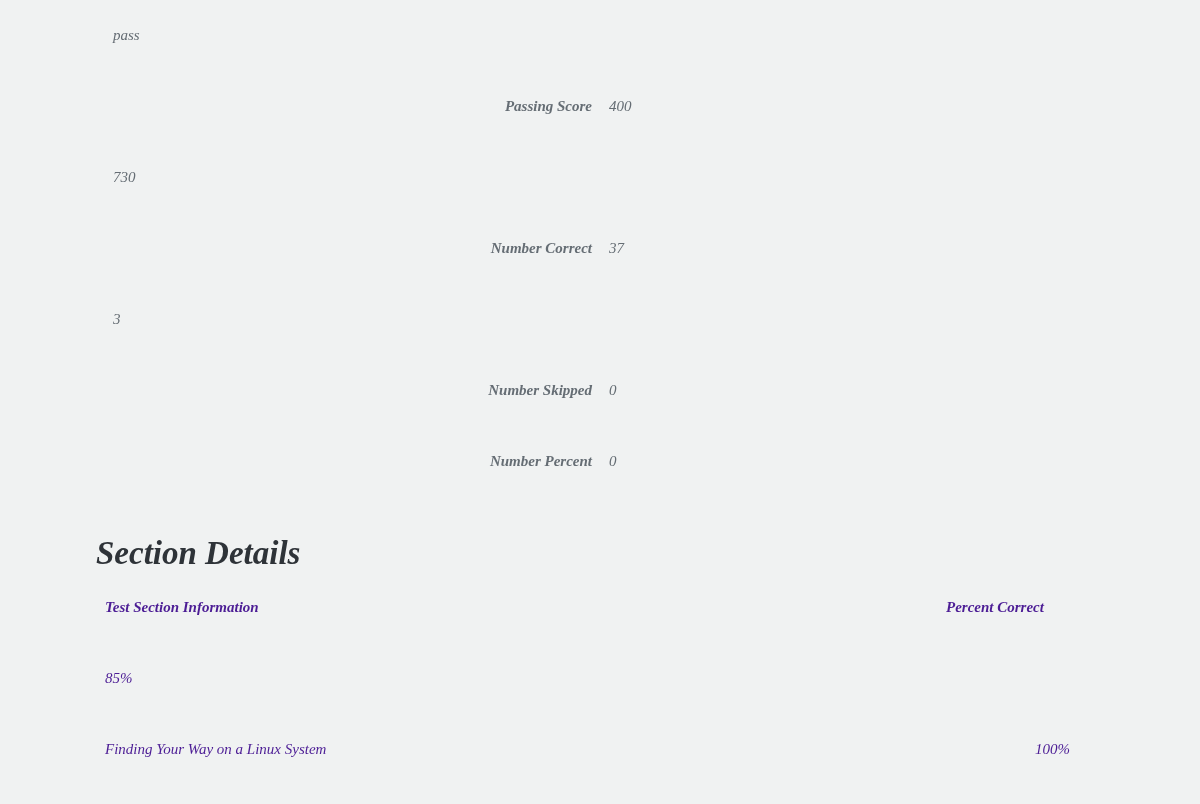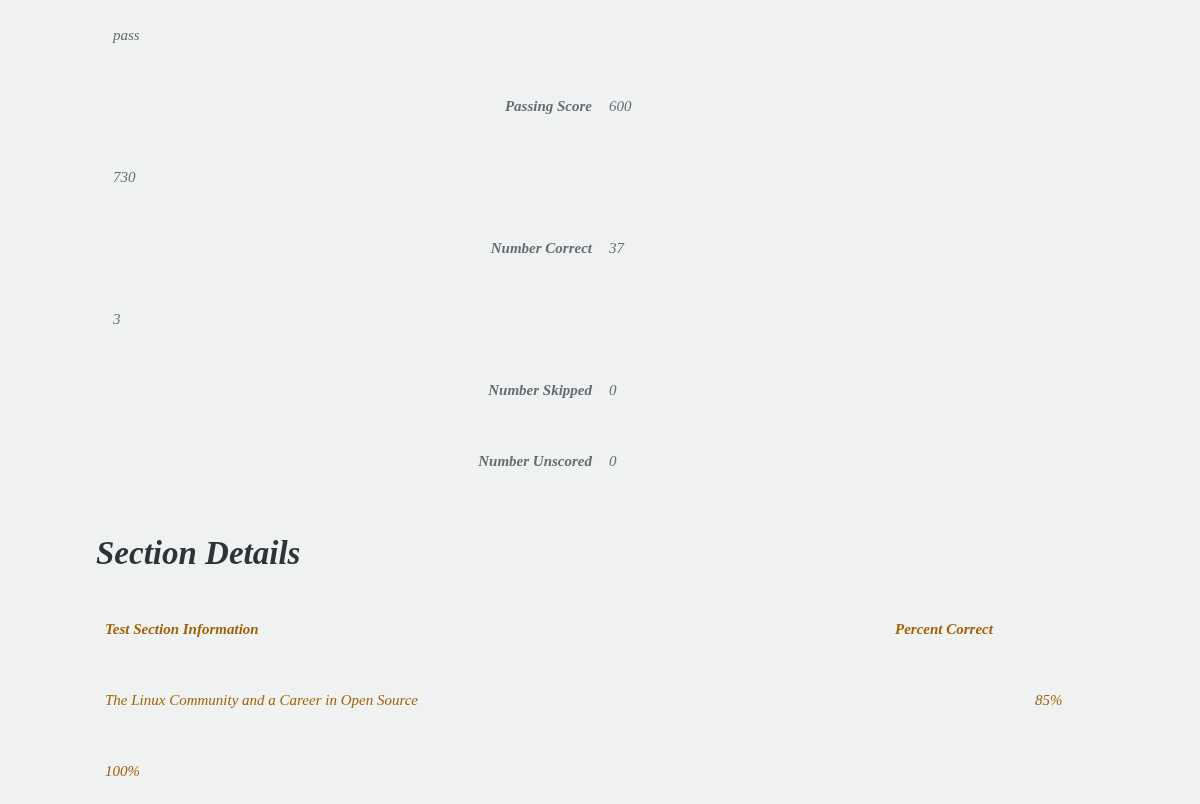--- a/index.html
+++ b/index.html
@@ -86,7 +86,7 @@
     </div>
     <div class="summary-row">
       <div class="summary-label">Passing Score</div>
-      <div class="summary-value">600</div>
+      <div class="summary-value">400</div>
     </div>
     <div class="summary-row">
       <div class="summary-value">730</div>

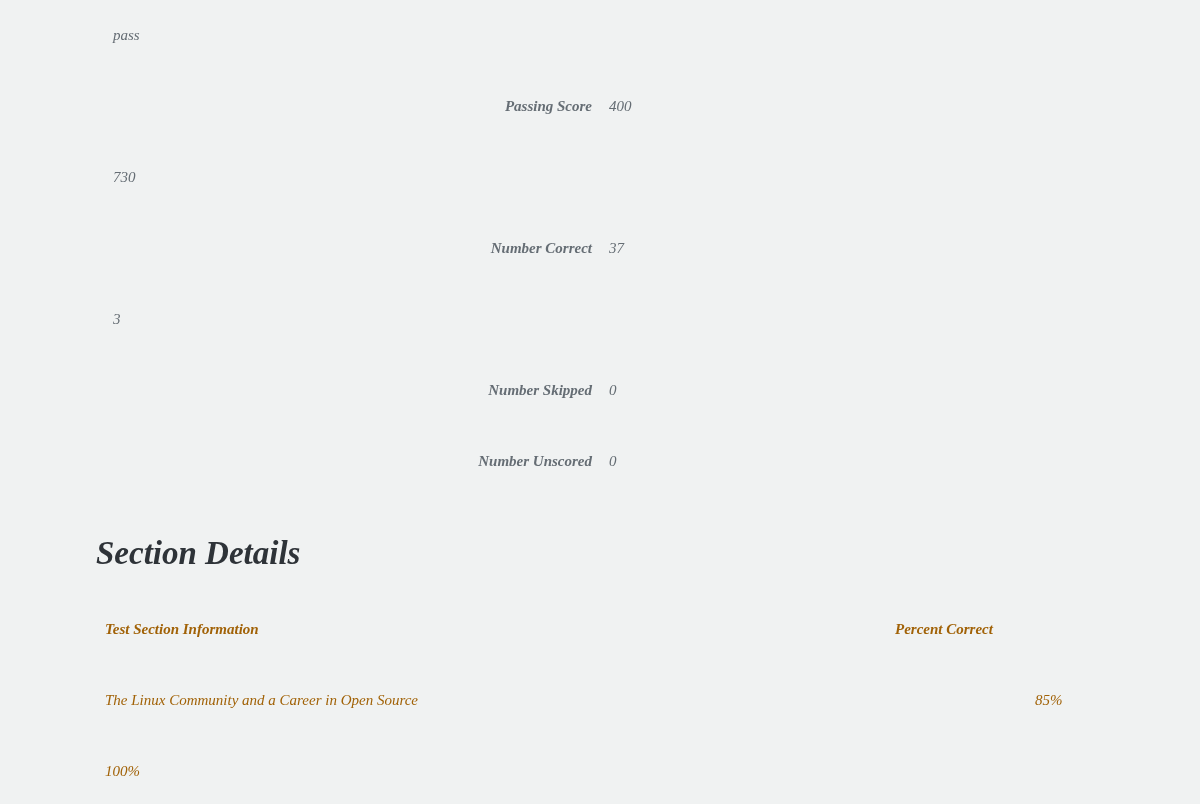--- a/index.html
+++ b/index.html
@@ -103,7 +103,7 @@
       <div class="summary-value">0</div>
     </div>
     <div class="summary-row">
-      <div class="summary-label">Number Unscored</div>
+      <div class="summary-label">Number Percent</div>
       <div class="summary-value">0</div>
     </div>
   </div>

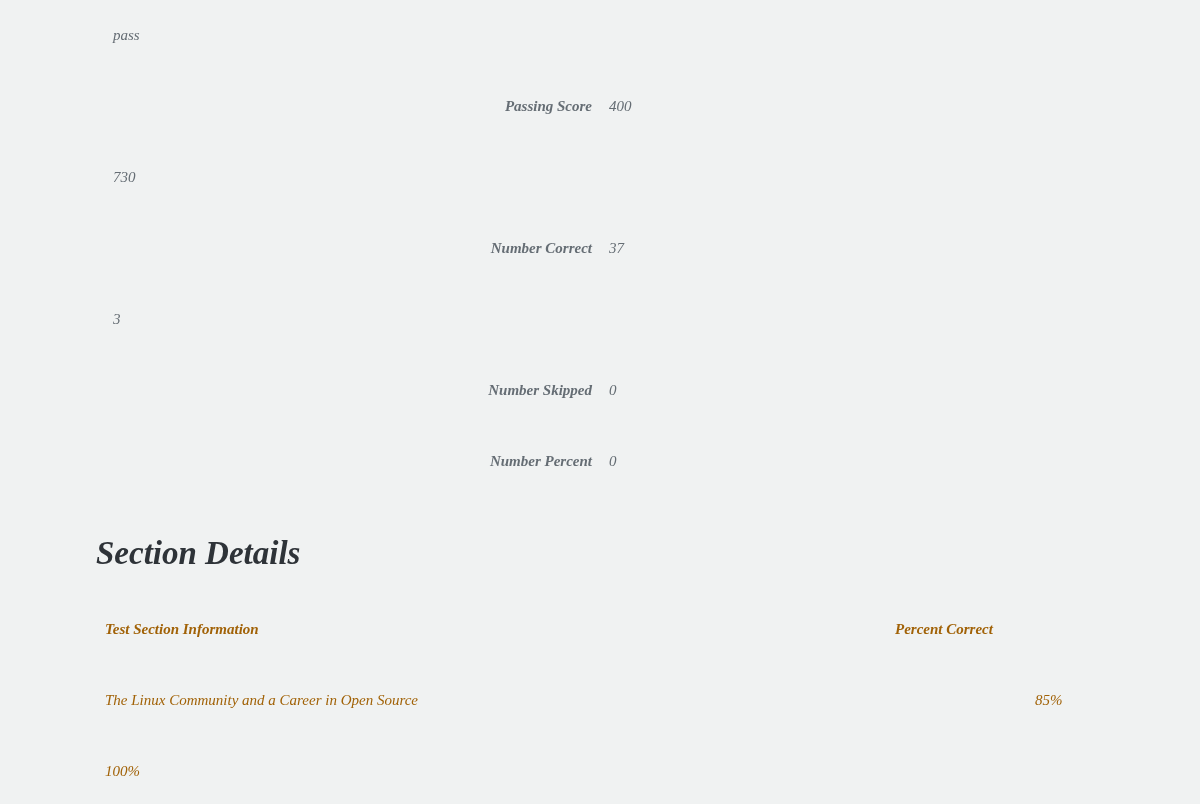--- a/index.html
+++ b/index.html
@@ -47,7 +47,7 @@
       font-weight: 700;
       color: #2e3338;
       margin-top: 54px;
-      margin-bottom: 38px;
+      margin-bottom: 16px;
     }
     .details-table {
       width: 100%;

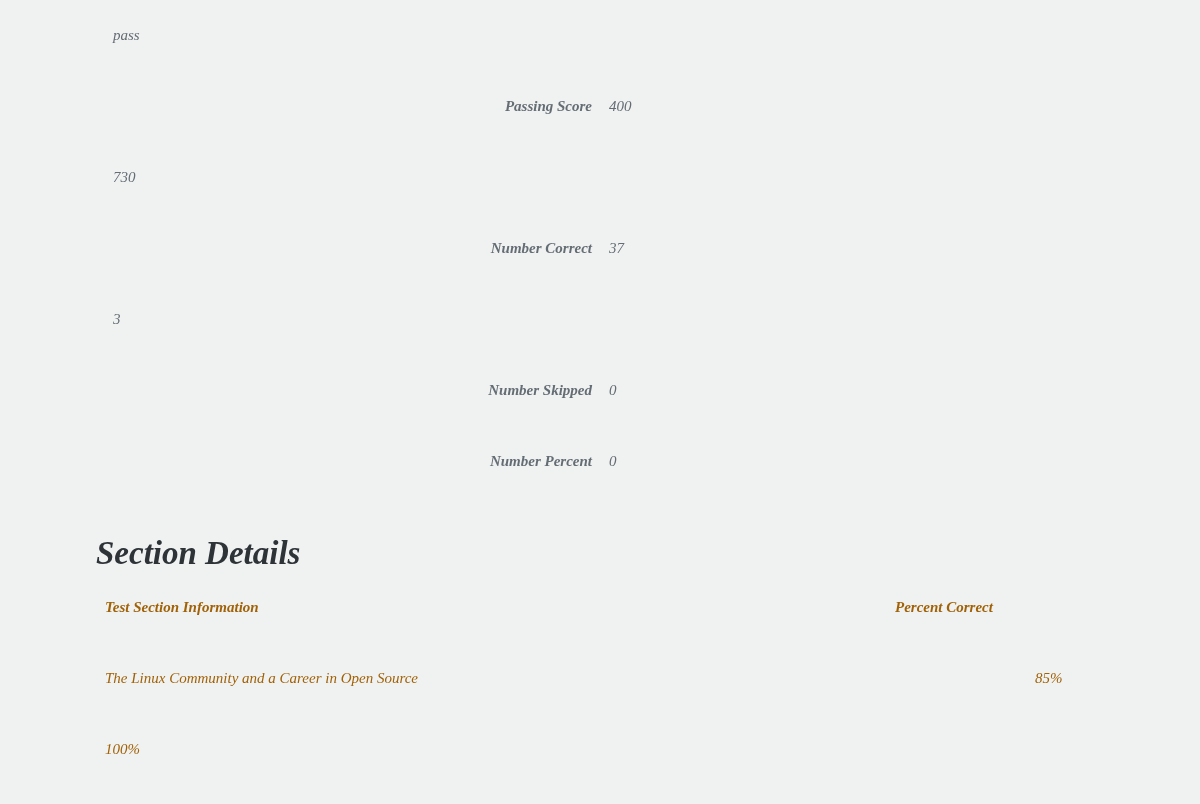--- a/index.html
+++ b/index.html
@@ -57,7 +57,7 @@
       padding: 11px 9px 11px 9px;
       margin-bottom: 32px;
       font-size: 15px;
-      color: #a16207;
+      color: #4c1d95;
     }
     .details-header {
       font-weight: 600;

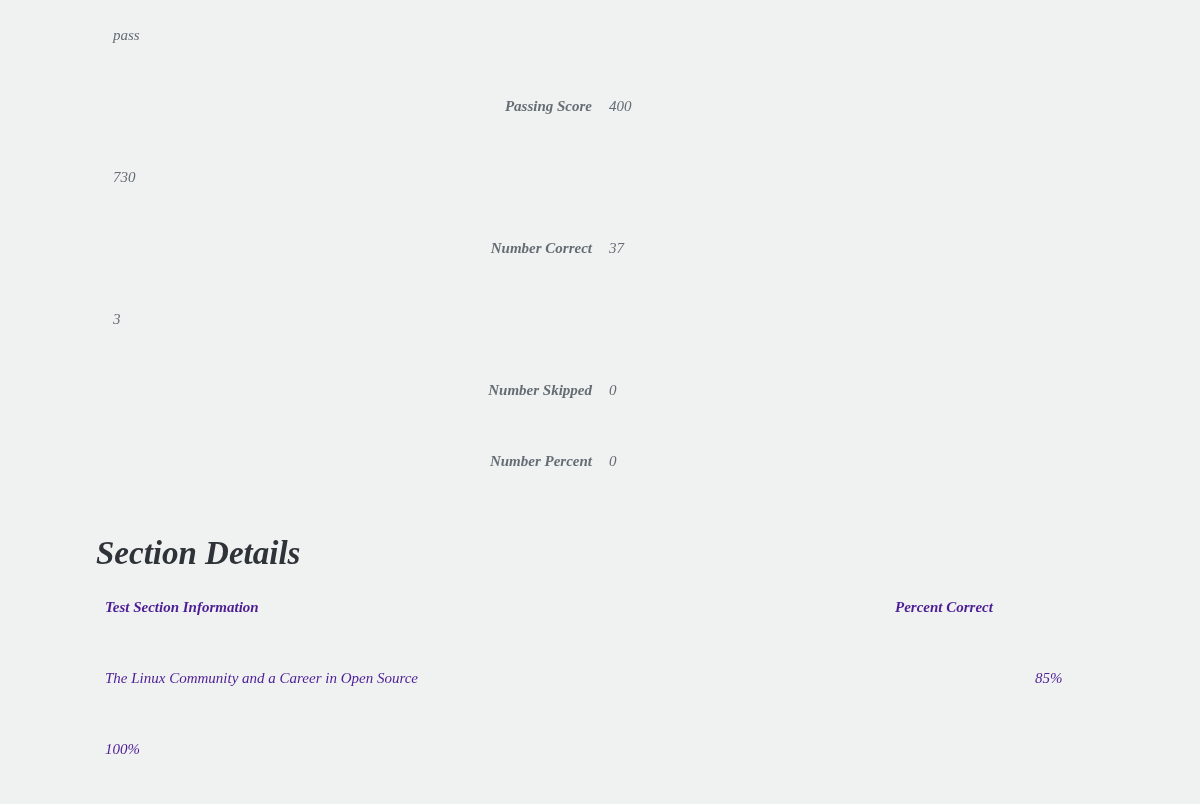--- a/index.html
+++ b/index.html
@@ -68,7 +68,7 @@
     }
     .details-percent-header {
       width: 200px;
-      text-align: left;
+      text-align: center;
     }
     .details-percent {
       width: 60px;

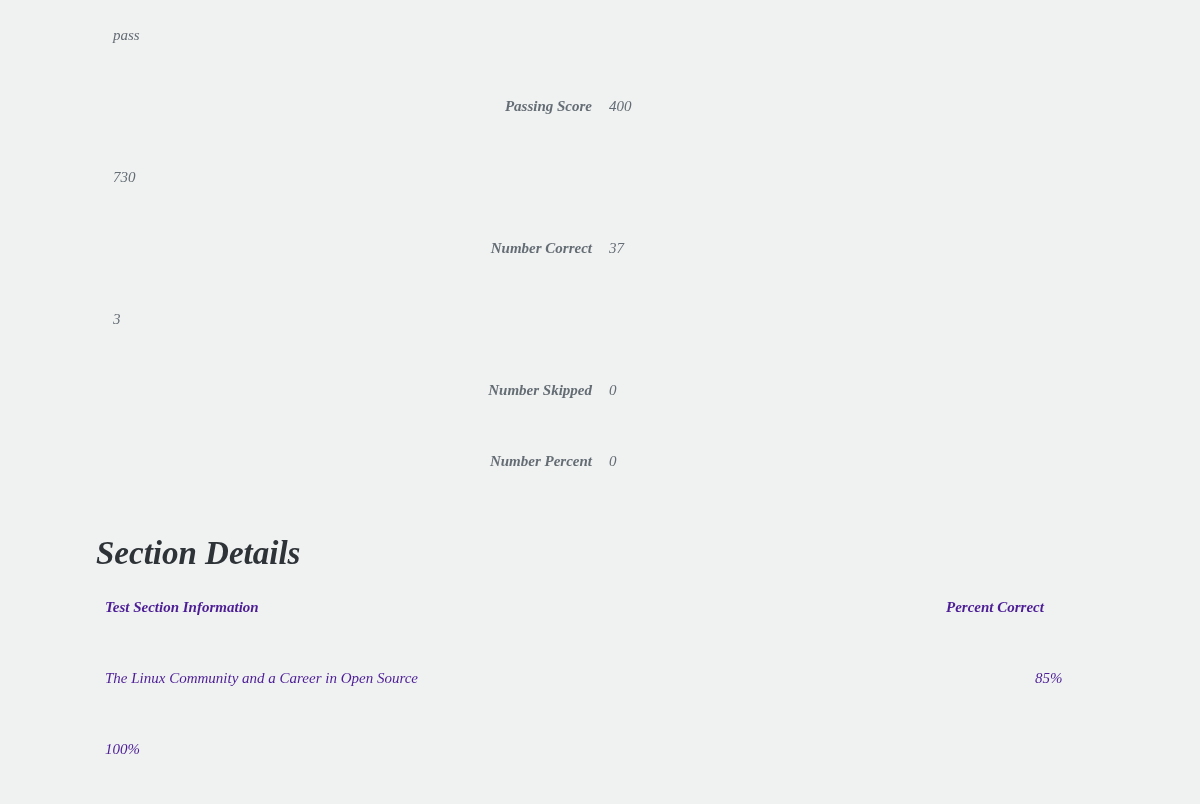--- a/index.html
+++ b/index.html
@@ -116,7 +116,6 @@
       <div class="details-percent-header">Percent Correct</div>
     </div>
     <div class="details-row">
-      <div class="details-section-name">The Linux Community and a Career in Open Source</div>
       <div class="details-percent">85%</div>
     </div>
     <div class="details-row">

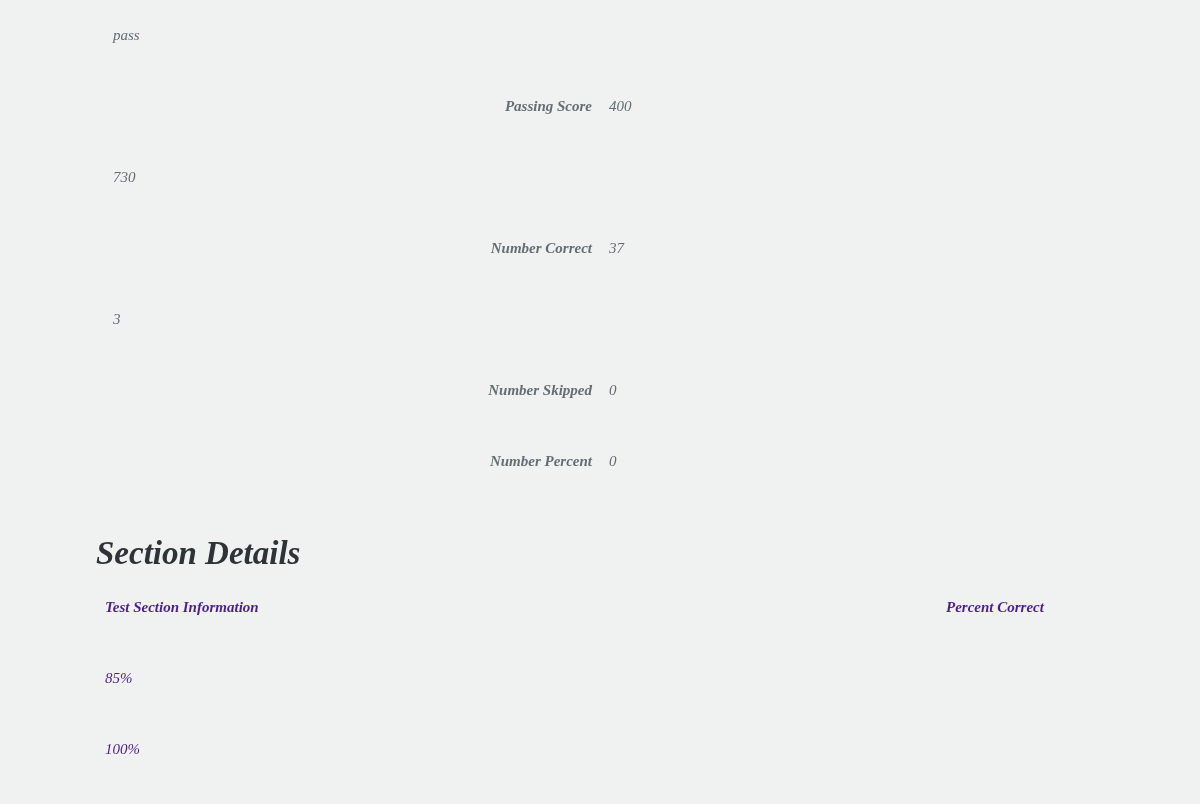--- a/index.html
+++ b/index.html
@@ -119,6 +119,7 @@
       <div class="details-percent">85%</div>
     </div>
     <div class="details-row">
+      <div class="details-section-name">Finding Your Way on a Linux System</div>
       <div class="details-percent">100%</div>
     </div>
 

